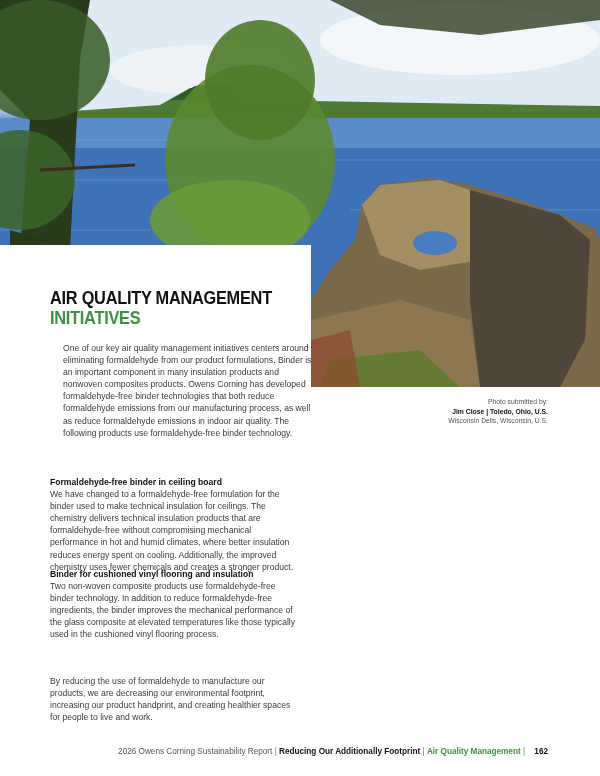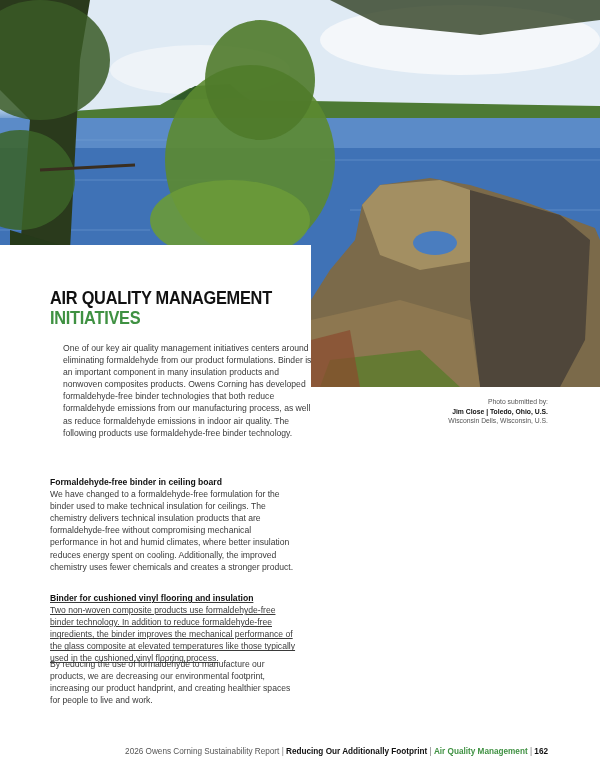--- a/index.html
+++ b/index.html
@@ -38,7 +38,7 @@
 
     .p1 { top: 342px; margin-left: 13px; }
     .s1 { top: 431px; margin-top: 45px; }
-    .s2 { top: 592px; text-decoration: underline; }
+    .s2 { top: 568px; }
     .p4 { top: 658px; }
 
     .credit {

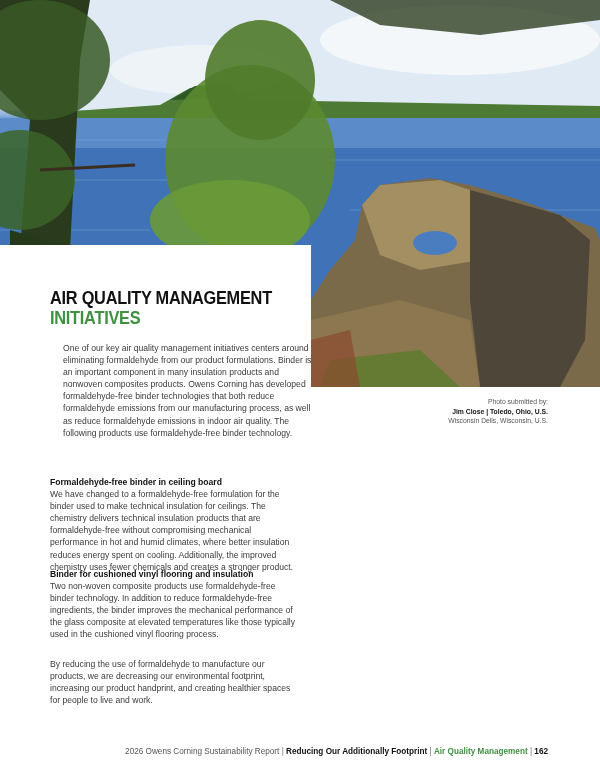--- a/index.html
+++ b/index.html
@@ -39,7 +39,7 @@
     .p1 { top: 342px; margin-left: 13px; }
     .s1 { top: 431px; margin-top: 45px; }
     .s2 { top: 568px; }
-    .p4 { top: 658px; }
+    .p4 { top: 675px; }
 
     .credit {
       position: absolute; right: 52px; top: 397px; text-align: right;

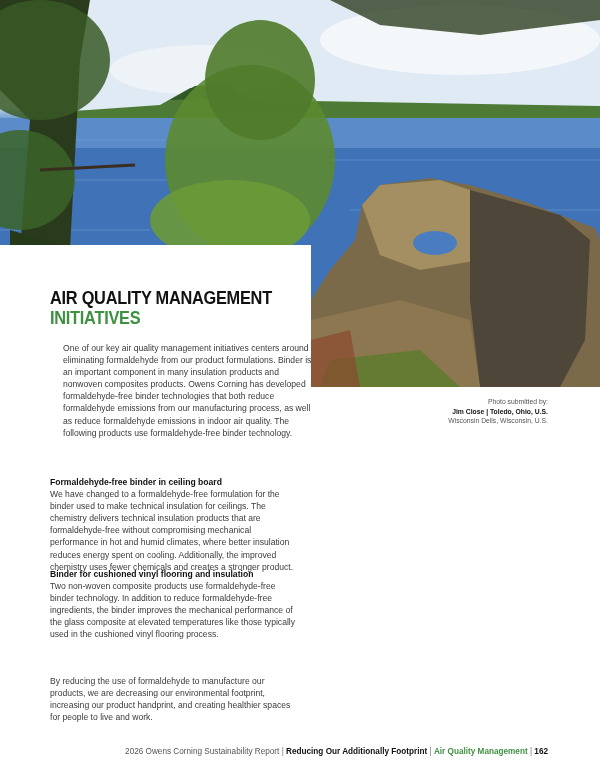--- a/index.html
+++ b/index.html
@@ -52,7 +52,7 @@
     }
     .footer .section { font-weight: 700; color: #111; }
     .footer .topic { font-weight: 700; color: #3f9142; }
-    .footer .page { font-weight: 700; color: #111; }
+    .footer .page { font-weight: 700; color: #111; margin-left: 7px; }
     .footer .sep { color: #777; }
   </style>
 </head>

